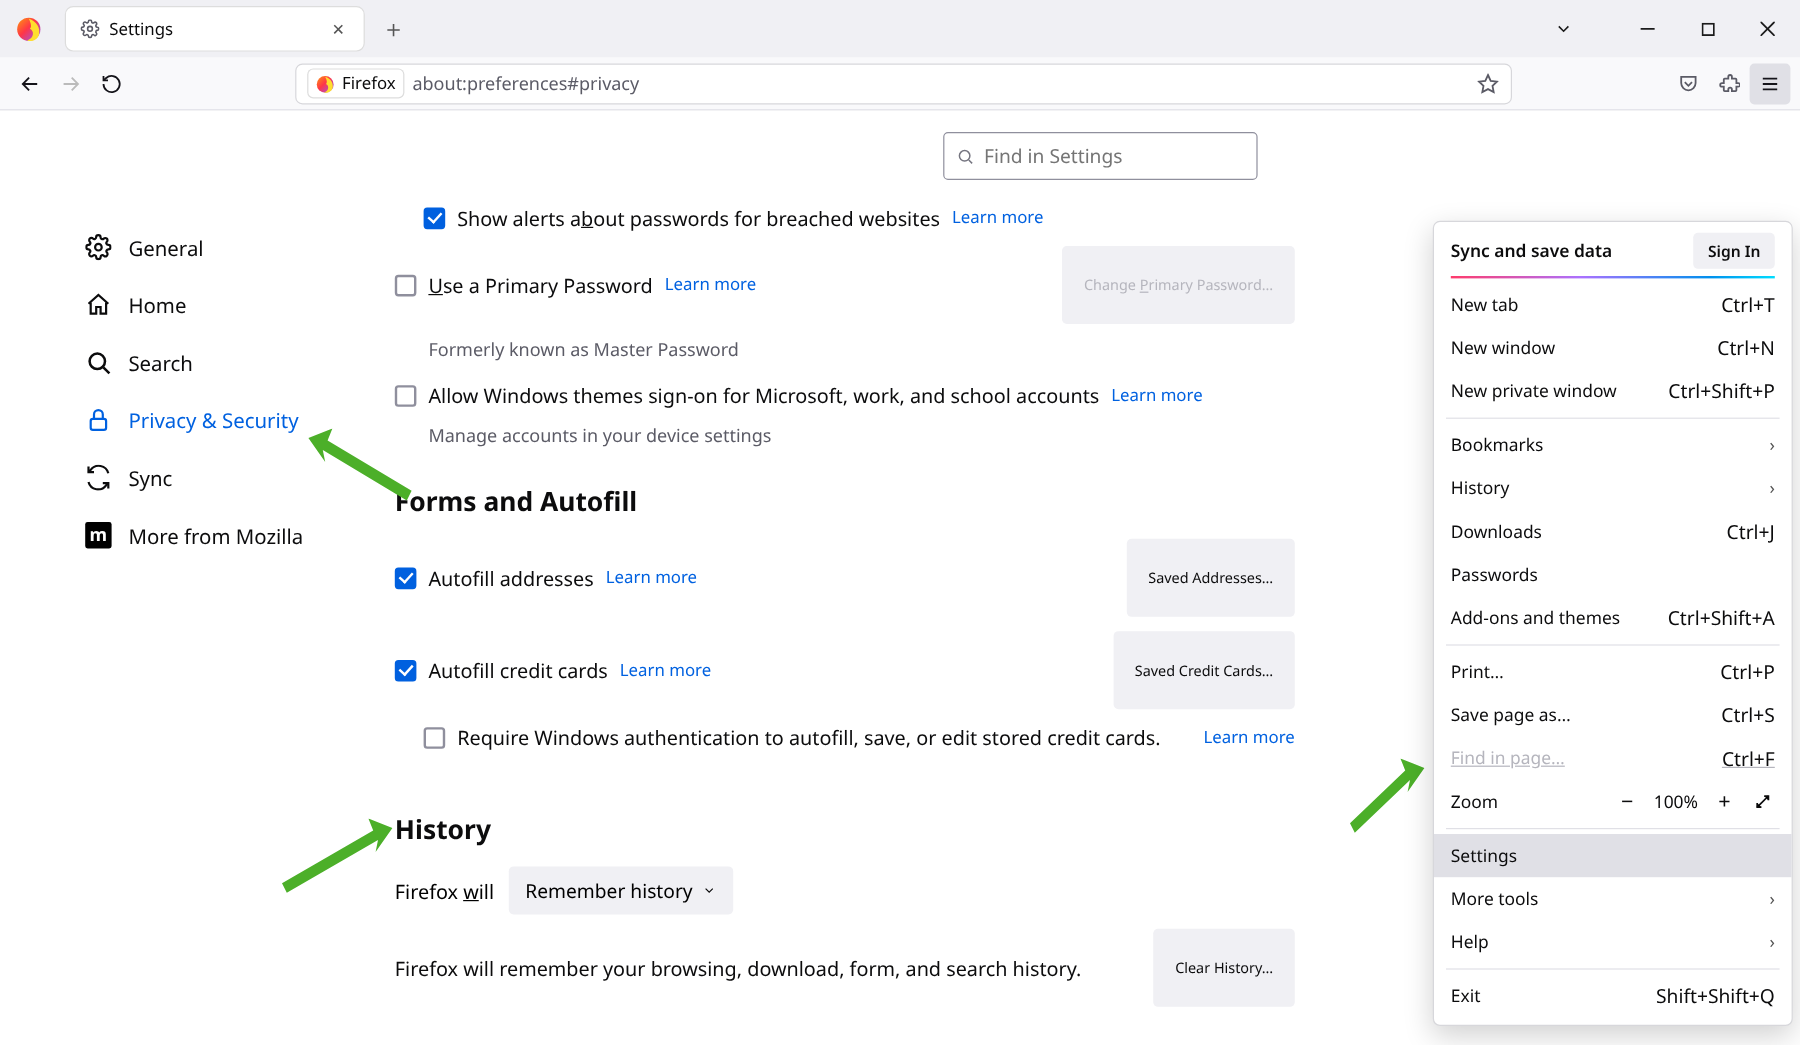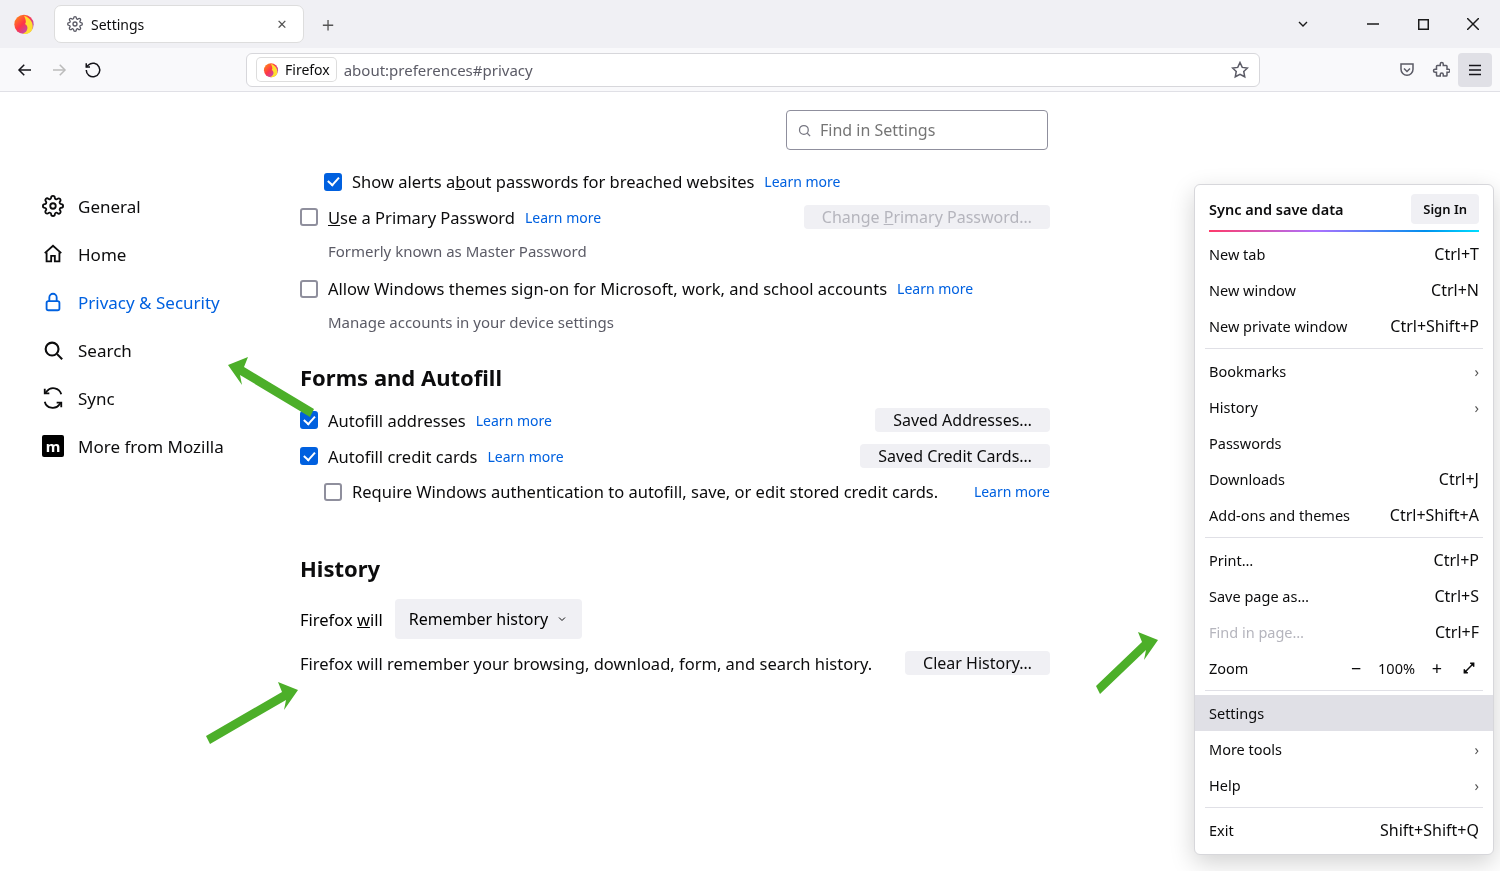--- a/index.html
+++ b/index.html
@@ -33,7 +33,7 @@
 .tb-gap { width: 120px; }
 
 
-.content { position: relative; height: calc(871px - 48px - 44px); }
+.content { position: relative; height: calc(871px - 48px - 44px); margin-left: 29px; }
 .search-row { position: absolute; top: 18px; right: 452px; }
 .search-box { width: 262px; height: 40px; border: 1px solid #8f8f9d; border-radius: 4px; display:flex; align-items:center; padding:0 10px; color:#757580; font-size:16px; }
 .search-box input { border:0; outline:0; font-size:16px; width:100%; color:#0c0c0d; }

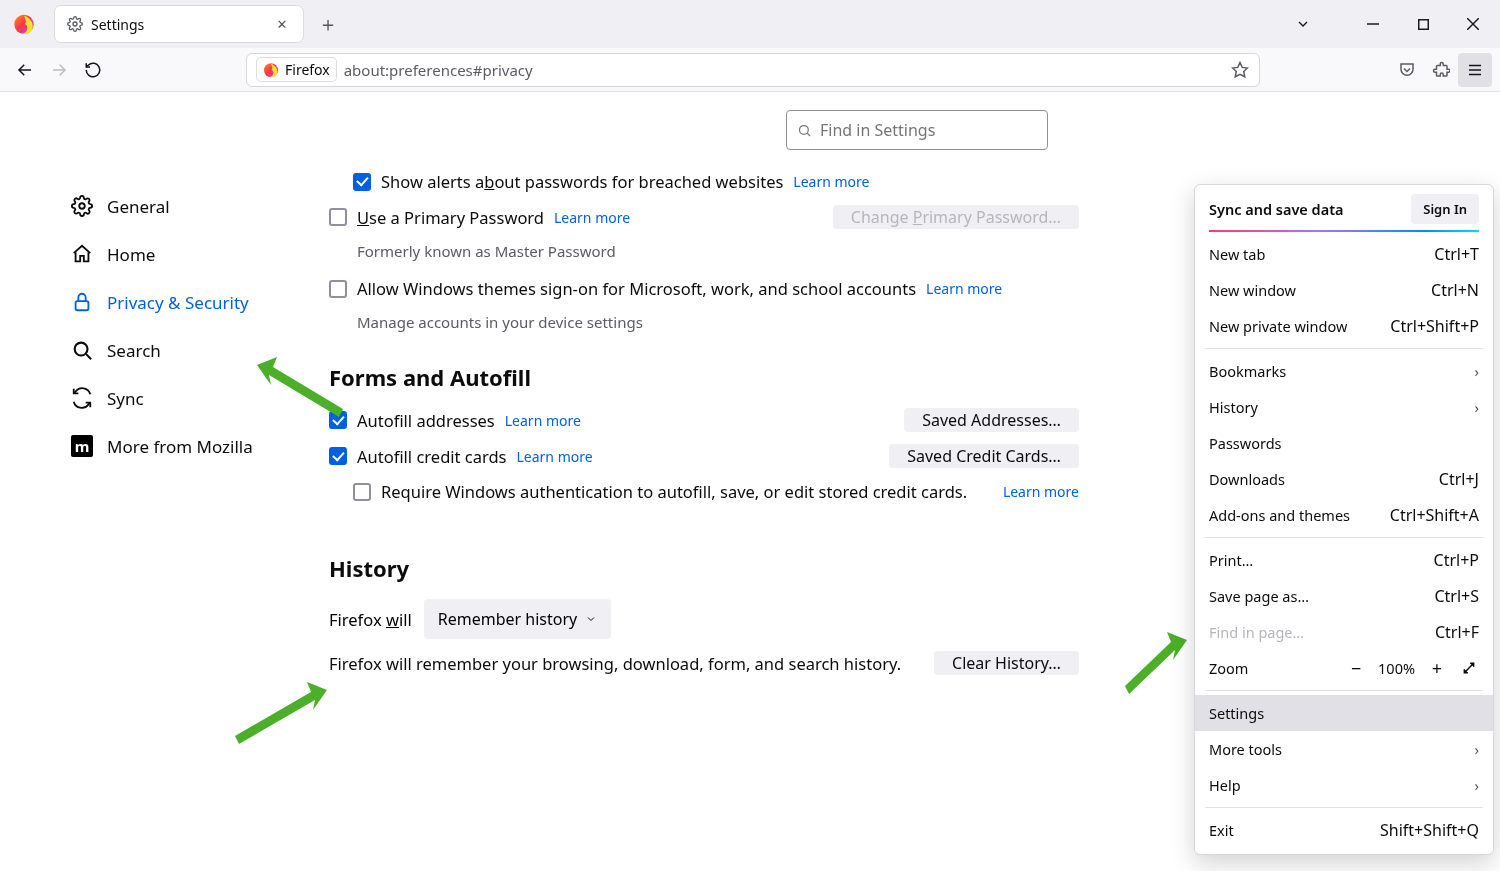--- a/index.html
+++ b/index.html
@@ -54,7 +54,7 @@
 .under { text-decoration: underline; text-decoration-style: solid; }
 .link { color:#0061e0; font-size:14px; margin-left:10px; }
 .hint { font-size:15px; color:#5b5b66; margin-left:28px; margin-bottom: 16px; }
-.btn { background:#f0f0f4; border-radius:4px; padding:1px 18px; font-size:16px; color:#0c0c0d; }
+.btn { background:#f0f0f4; border-radius:4px; padding:24px 18px; font-size:12px; color:#0c0c0d; }
 .btn.disabled { color:#b5b5bd; }
 .row .push { margin-left:auto; }
 h2.section { font-size:22px; font-weight:700; color:#0c0c0d; margin: 30px 0 16px; }

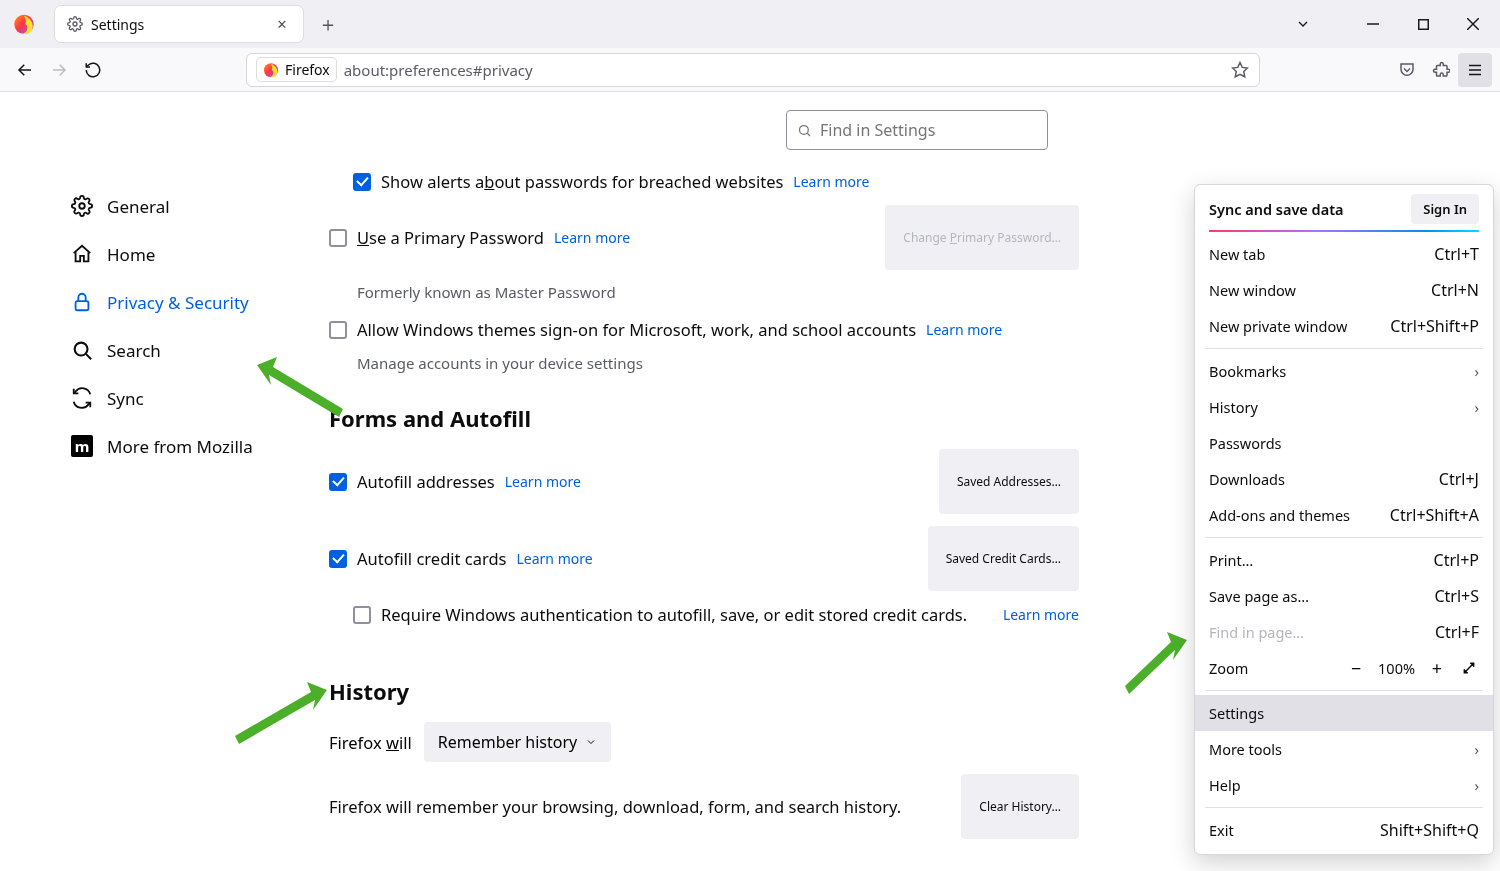--- a/index.html
+++ b/index.html
@@ -227,6 +227,15 @@
         </span>
       <span>Home</span>
     </div>
+    <div class="sb-item">
+      <span class="ico">
+          <svg width="22" height="22" viewBox="0 0 24 24" fill="none" stroke="#0c0c0d" stroke-width="2.3">
+            <circle cx="11" cy="11" r="7"></circle>
+            <line x1="22" y1="22" x2="16.5" y2="16.5"></line>
+          </svg>
+        </span>
+      <span>Search</span>
+    </div>
     <div class="sb-item selected">
       <span class="ico">
           <svg width="22" height="22" viewBox="0 0 24 24" fill="none" stroke="#0061e0" stroke-width="2">
@@ -235,15 +244,6 @@
           </svg>
         </span>
       <span>Privacy &amp; Security</span>
-    </div>
-    <div class="sb-item">
-      <span class="ico">
-          <svg width="22" height="22" viewBox="0 0 24 24" fill="none" stroke="#0c0c0d" stroke-width="2.3">
-            <circle cx="11" cy="11" r="7"></circle>
-            <line x1="22" y1="22" x2="16.5" y2="16.5"></line>
-          </svg>
-        </span>
-      <span>Search</span>
     </div>
     <div class="sb-item">
       <span class="ico">

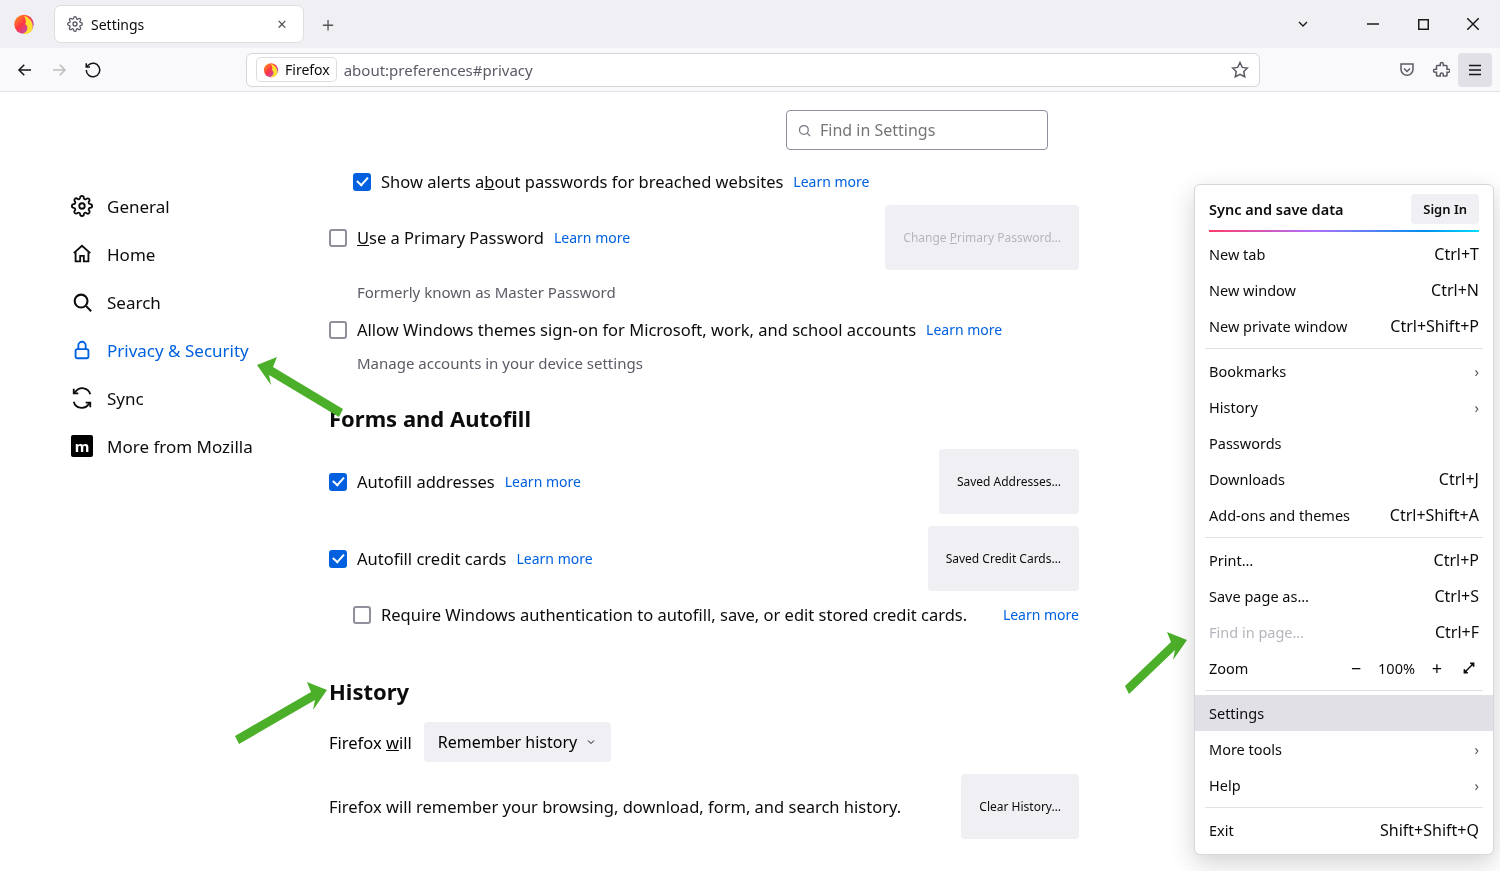--- a/index.html
+++ b/index.html
@@ -355,11 +355,11 @@
         <span class="chev">›</span>
       </div>
     <div class="mrow">
-        <span>Passwords</span>
-      </div>
-    <div class="mrow">
         <span>Downloads</span>
         <span class="accel">Ctrl+J</span>
+      </div>
+    <div class="mrow">
+        <span>Passwords</span>
       </div>
     <div class="mrow">
         <span>Add-ons and themes</span>

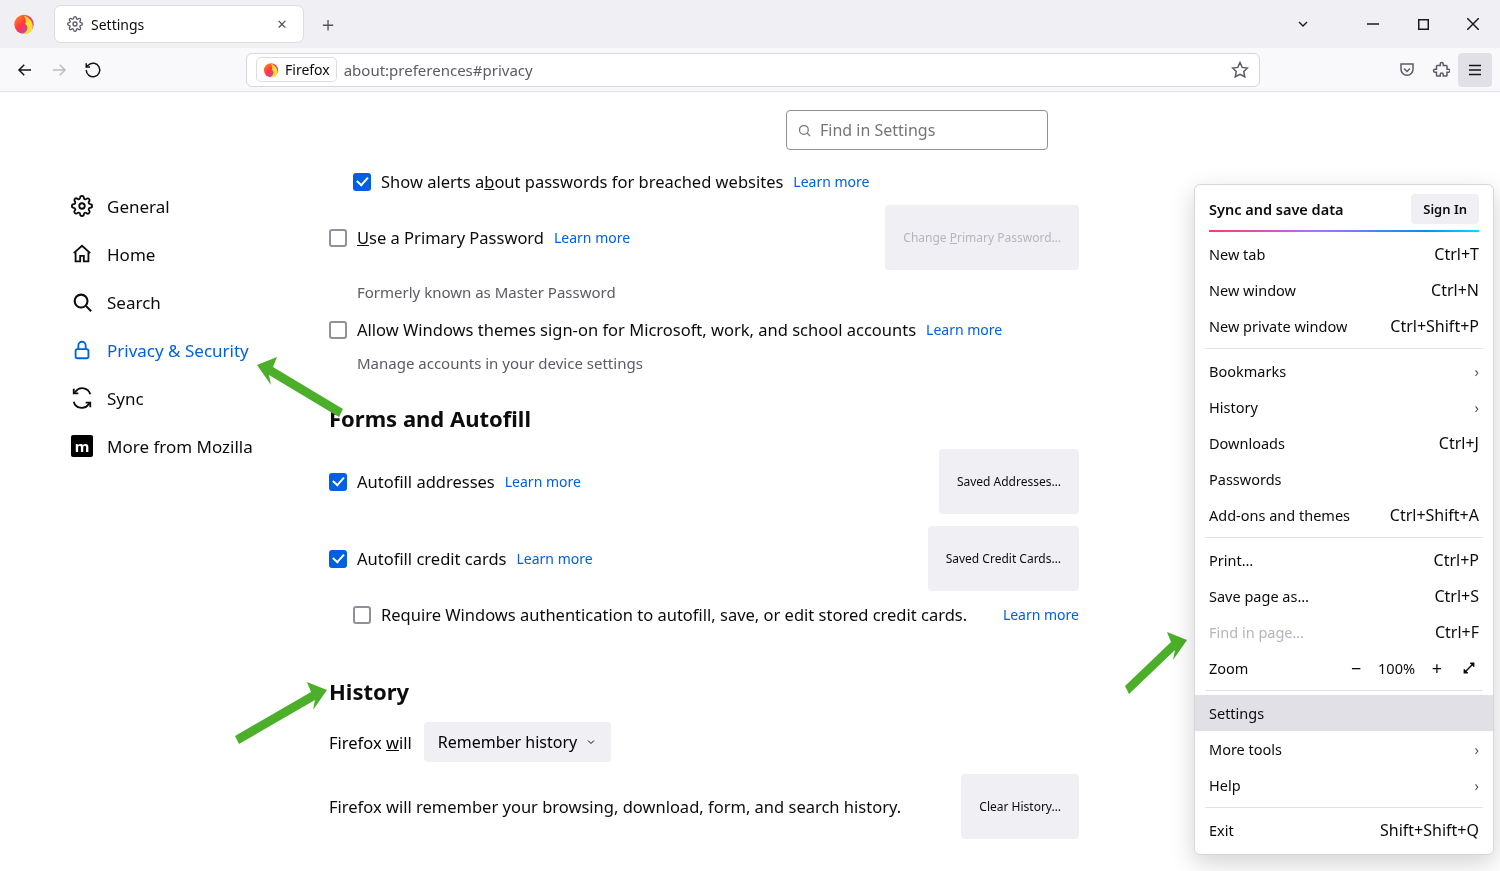--- a/index.html
+++ b/index.html
@@ -71,7 +71,7 @@
 .mrow .accel { margin-left:auto; color:#0c0c0d; font-size:16px; }
 .mrow .chev { margin-left:auto; color:#555; }
 .mrow.hover { background:#e0e0e6; }
-.mrow.disabled { color:#b5b5bd; }
+.mrow.disabled { color:#b5b5bd;text-decoration:underline; }
 .mrow .zoomctrl { margin-left:auto; display:flex; align-items:center; gap:12px; }
 .zb { width:20px; height:20px; display:flex; align-items:center; justify-content:center; font-size:18px; color:#0c0c0d; }
 .msep { height:1px; background:#e0e0e6; margin:4px 10px; }

